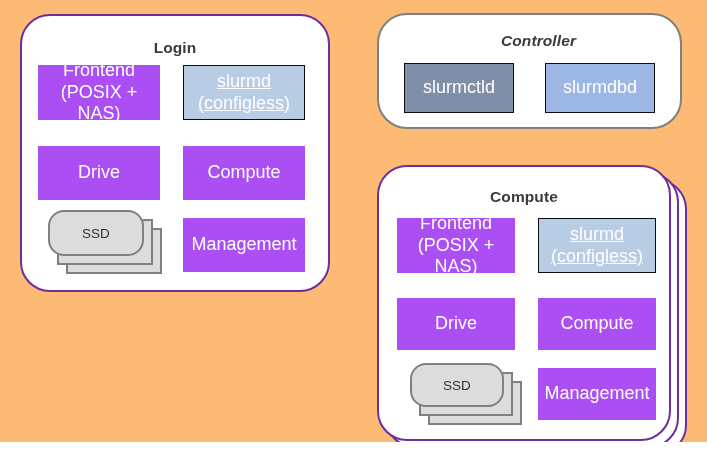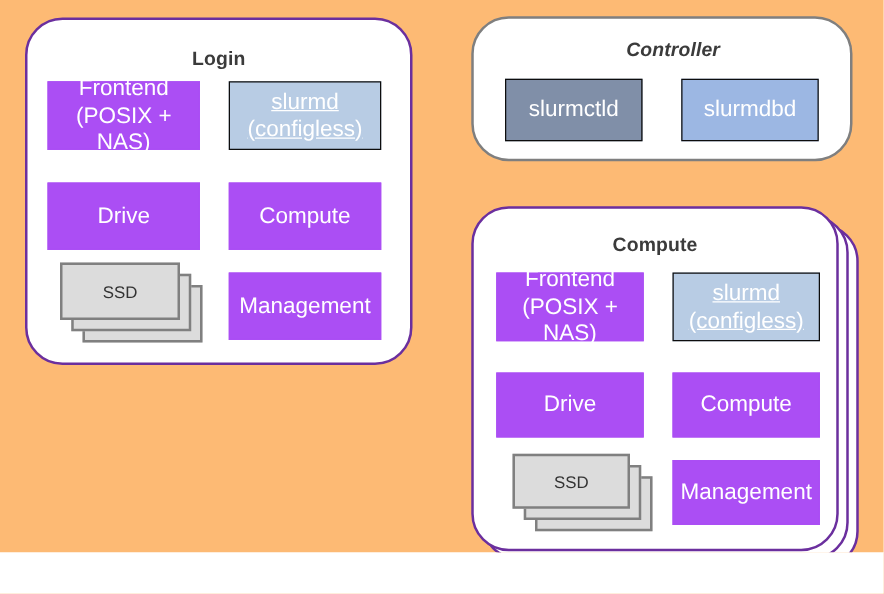--- a/index.html
+++ b/index.html
@@ -95,6 +95,7 @@
     justify-content: center;
     color: #333333;
     font-size: 13.5px;
+    border-radius: 16px;
   }
 </style>
 </head>

